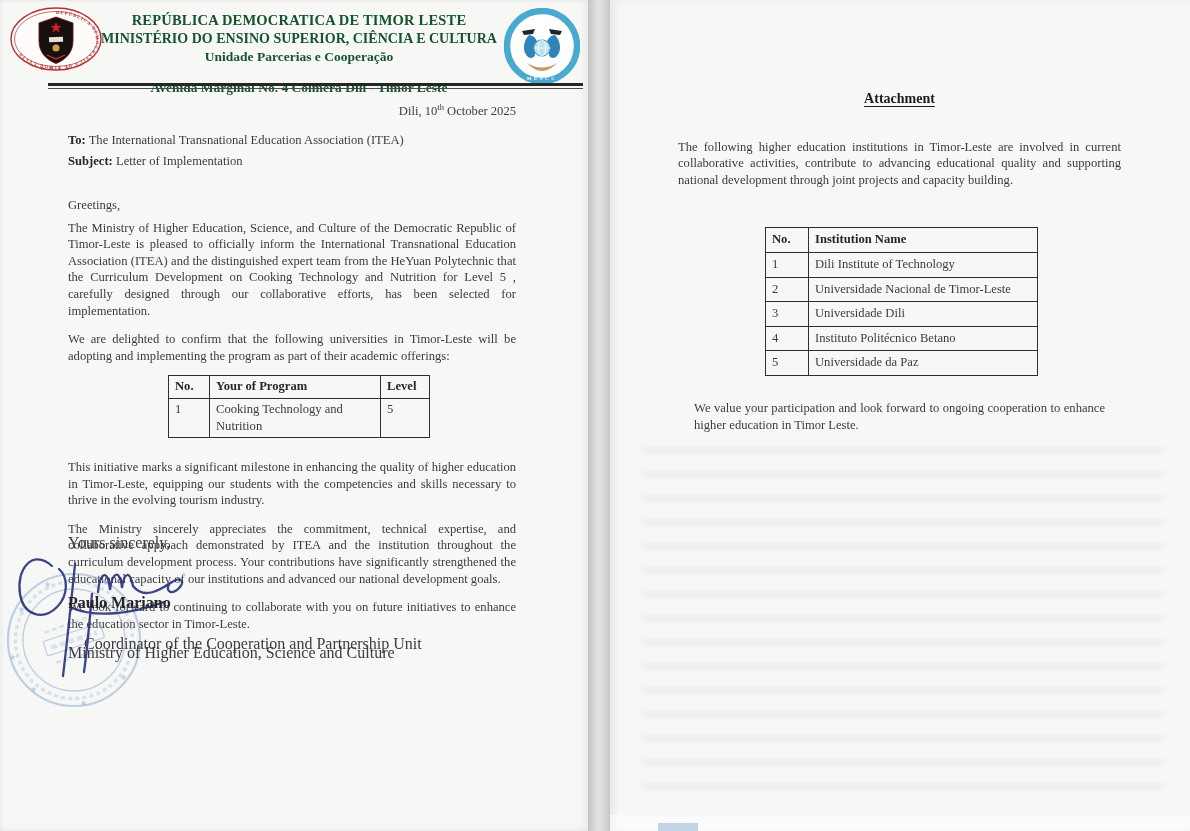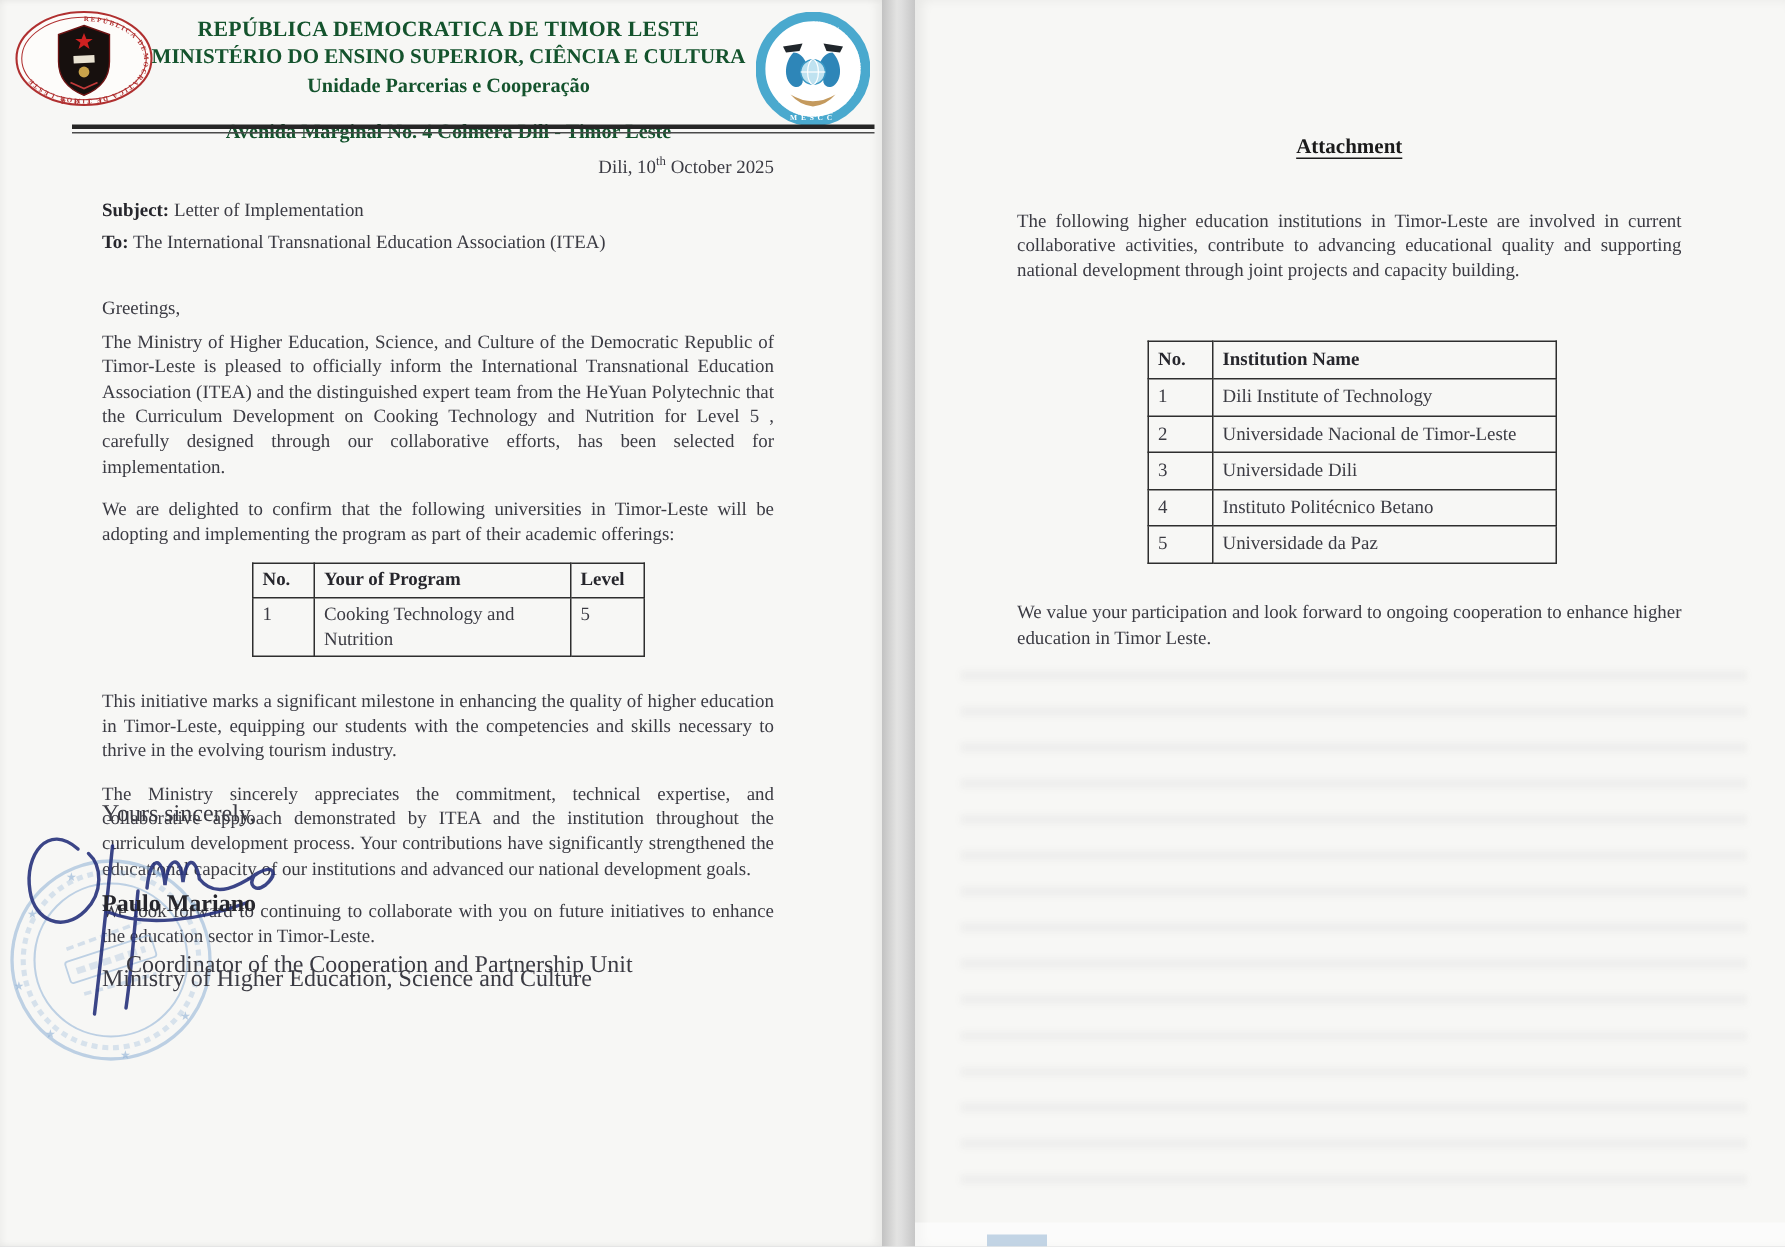--- a/index.html
+++ b/index.html
@@ -141,8 +141,8 @@
       <p class="date-line"><span>Dili, 10</span><sup>th</sup><span> October 2025</span></p>
 
       <div class="meta">
+        <p><span class="lbl">To:</span> <span>The International Transnational Education Association (ITEA)</span></p>
         <p><span class="lbl">Subject:</span> <span>Letter of Implementation</span></p>
-        <p><span class="lbl">To:</span> <span>The International Transnational Education Association (ITEA)</span></p>
       </div>
 
       <p class="greeting">Greetings,</p>

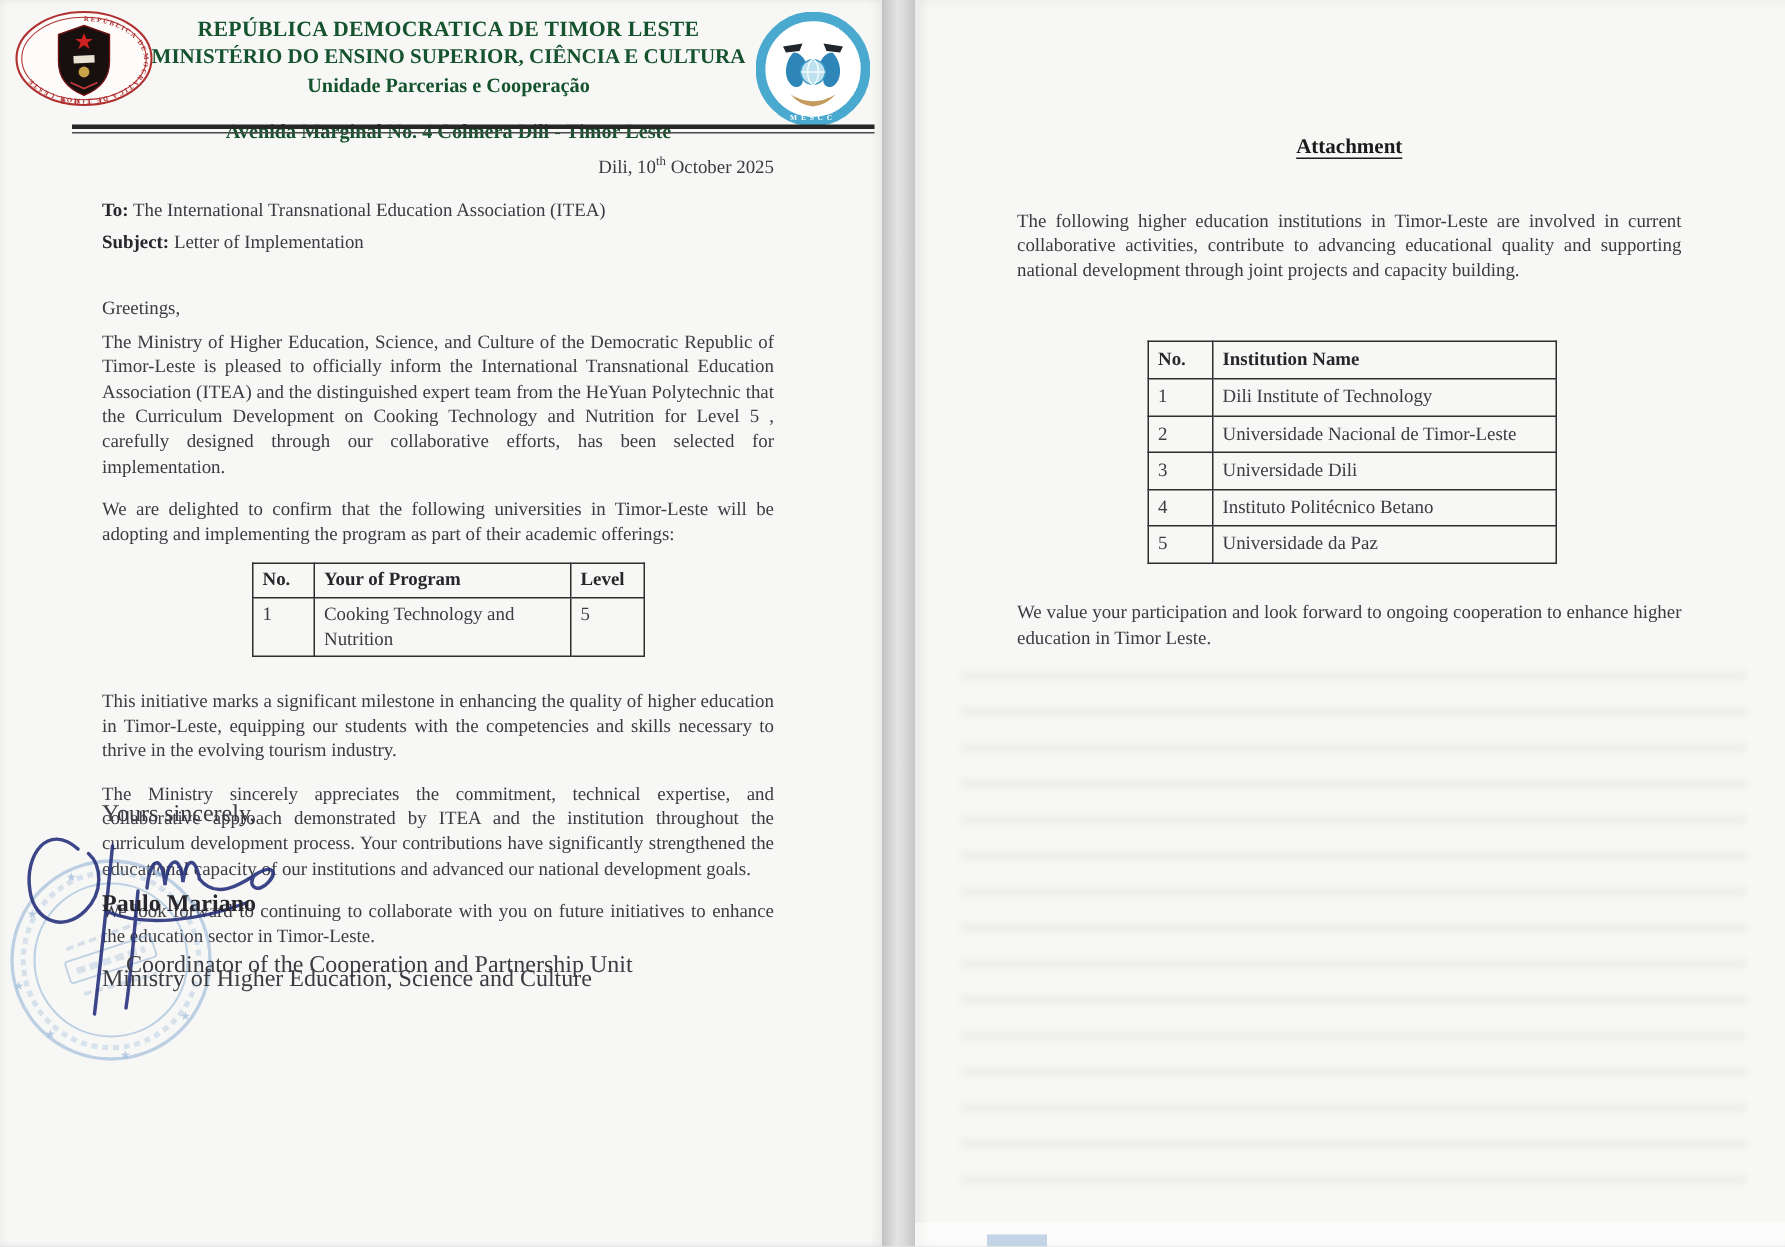--- a/index.html
+++ b/index.html
@@ -69,7 +69,7 @@
   .att-table .c-no{width:30px;}
   .att-table .c-name{width:216px;}
   .att-table td,.att-table th{padding:3px 6px 4px;}
-  .att-outro{margin:24px 0 0;text-align:justify;}
+  .att-outro{margin:24px 16px 0;text-align:justify;}
 
   .ghost{position:absolute;left:30px;right:25px;top:430px;height:370px;
     background:repeating-linear-gradient(180deg,

